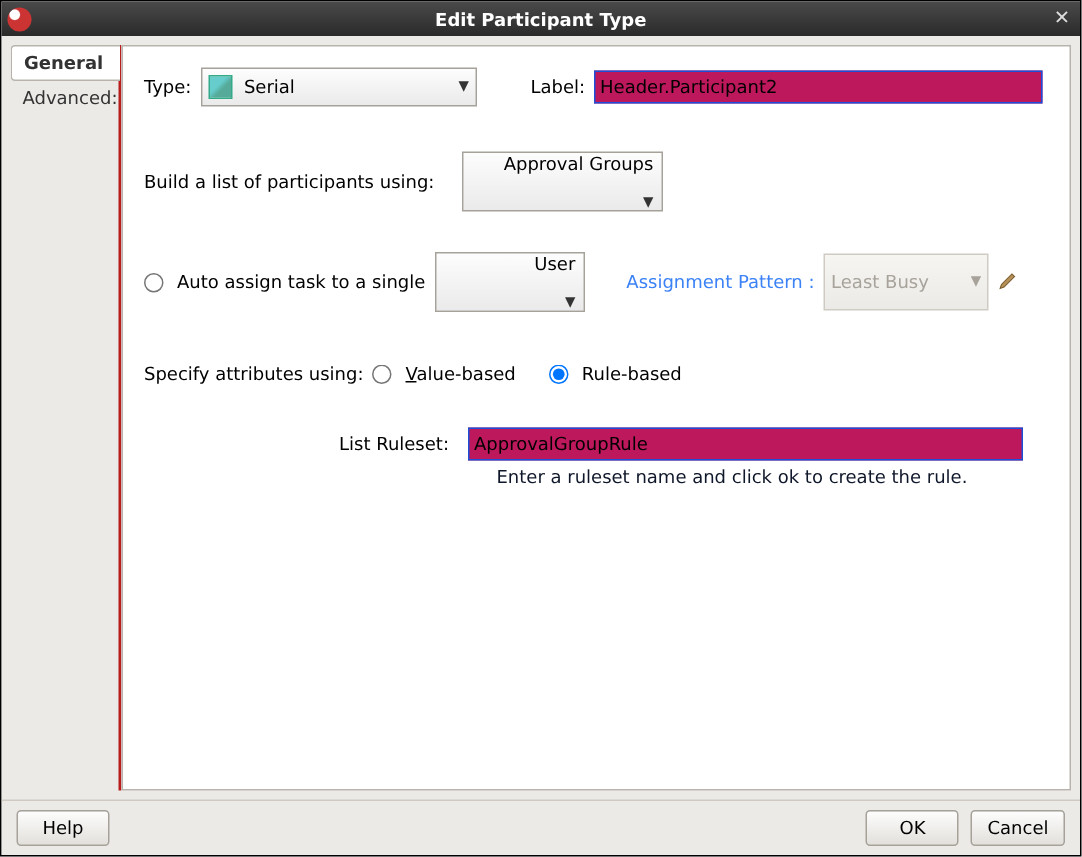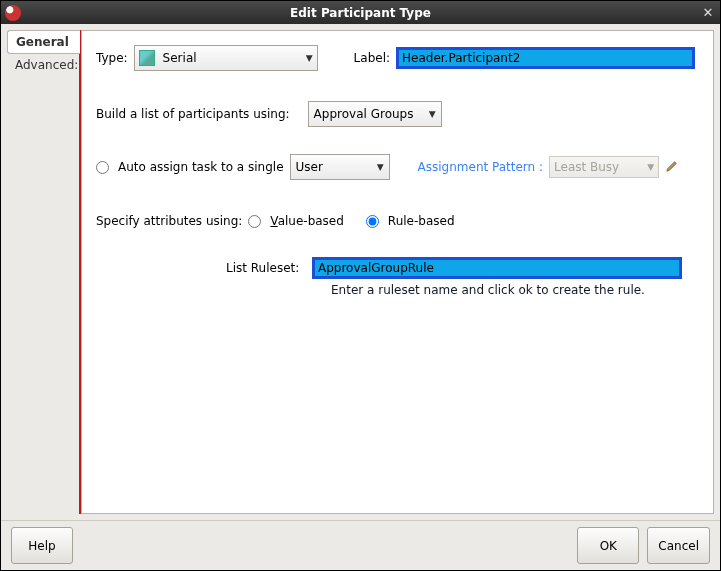--- a/index.html
+++ b/index.html
@@ -43,7 +43,7 @@
   .underline { text-decoration: underline; }
 
   select, input[type=text] {
-    font: inherit; border: 3px solid #1d4ed8; background: #0ea5e9;
+    font: inherit; border: 1px solid #1d4ed8; background: #be185d;
     padding: 2px 3px; height: 22px;
   }
   .label-input { flex: 1; }

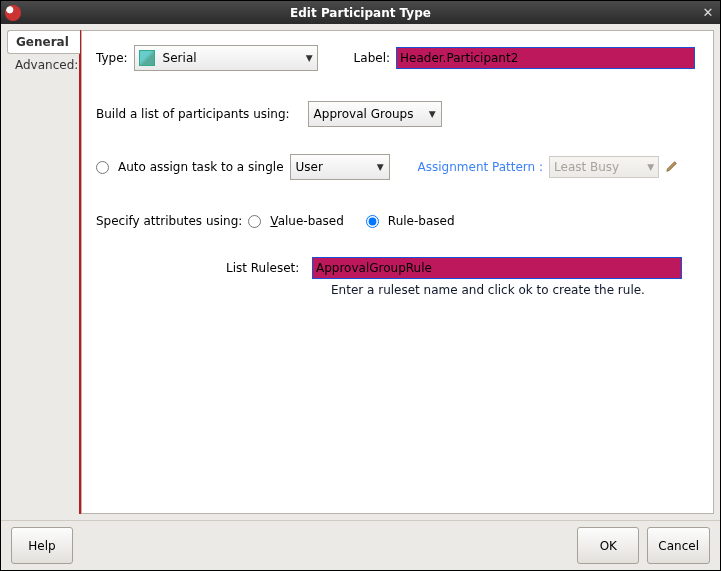--- a/index.html
+++ b/index.html
@@ -97,10 +97,10 @@
   .select-wrap .sw-text { display: flex; align-items: center; gap: 4px; }
   .select-wrap .arrow, .plain-select .arrow { font-size: 9px; color: #333; }
   .plain-select {
-    display: inline-flex; align-items: center;
-    border: 1px solid #a6a29a; height: 26px;
+    display: inline-flex; align-items: flex-end;
+    border: 1px solid #a6a29a; height: 40px;
     background: linear-gradient(#fdfdfd,#eaeaea);
-    padding: 0 5px; justify-content: space-between;
+    padding: 0 5px; justify-content: space-between; flex-direction: column;
   }
   .ps-134 { width: 134px; }
   .ps-100 { width: 100px; }

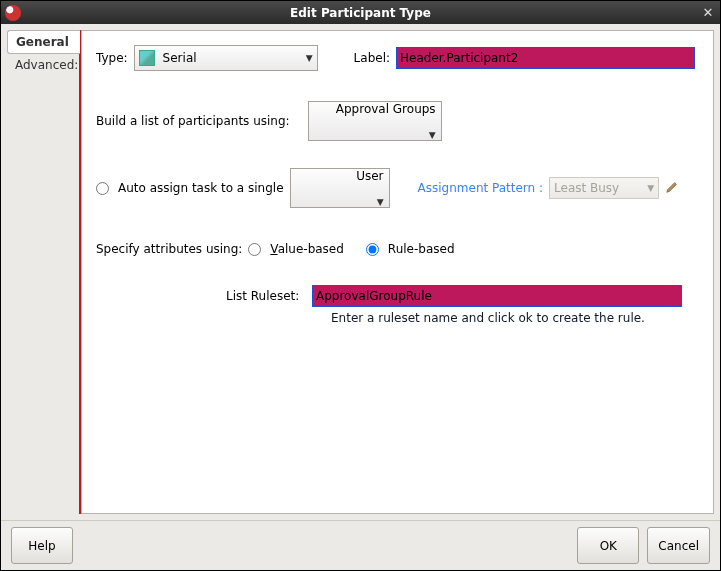--- a/index.html
+++ b/index.html
@@ -53,7 +53,7 @@
 
   .disabled { color: #3b82f6; }
   .assign-select-disabled {
-    width: 110px; height: 22px; border: 1px solid #cfcbc3;
+    width: 110px; height: 38px; border: 1px solid #cfcbc3;
     background: linear-gradient(#f6f5f2,#ebeae6); color: #a7a39b;
     display: inline-flex; align-items: center; padding: 0 4px; justify-content: space-between;
   }

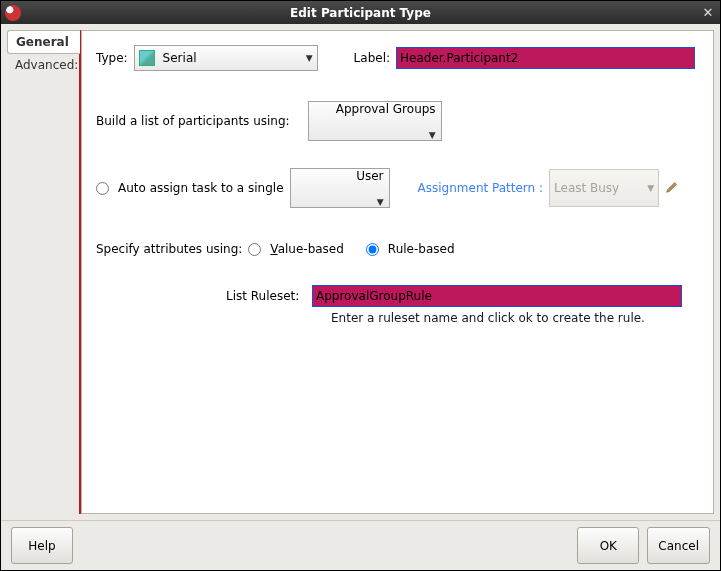--- a/index.html
+++ b/index.html
@@ -77,7 +77,7 @@
   }
   .footer .spacer { flex: 1; }
   button {
-    font: inherit; height: 37px; min-width: 62px;
+    font: inherit; height: 24px; min-width: 62px;
     border: 1px solid #a6a29a; border-radius: 3px;
     background: linear-gradient(#fdfdfd,#e2e0db);
     cursor: pointer; padding: 0 10px;

